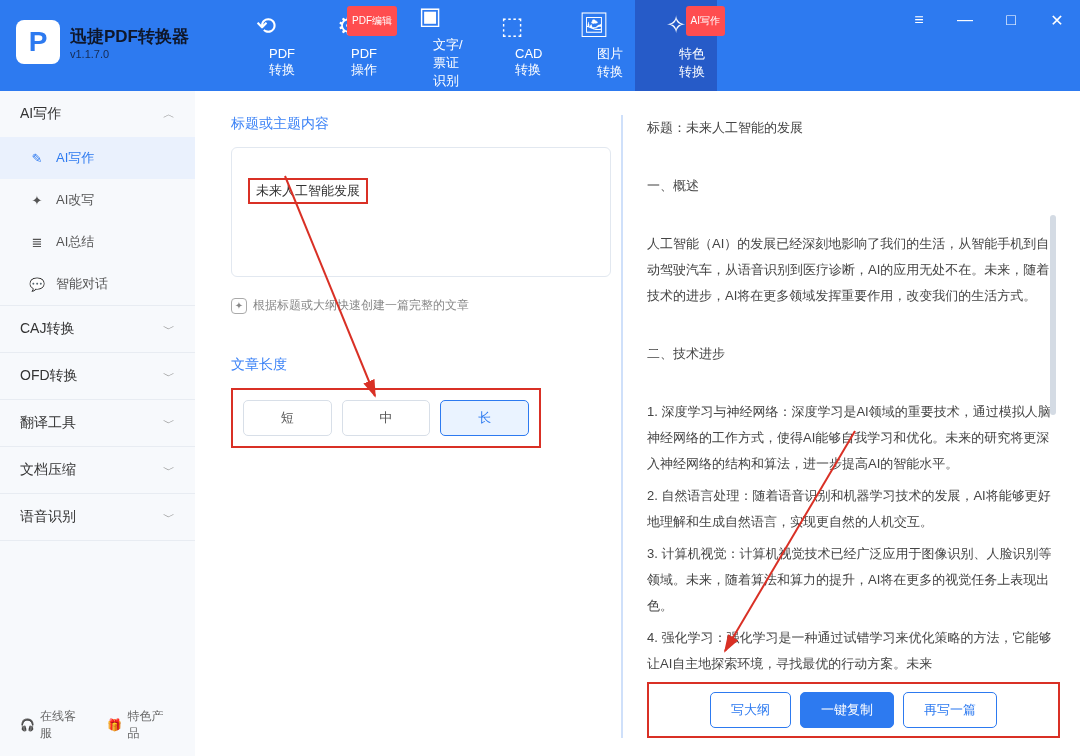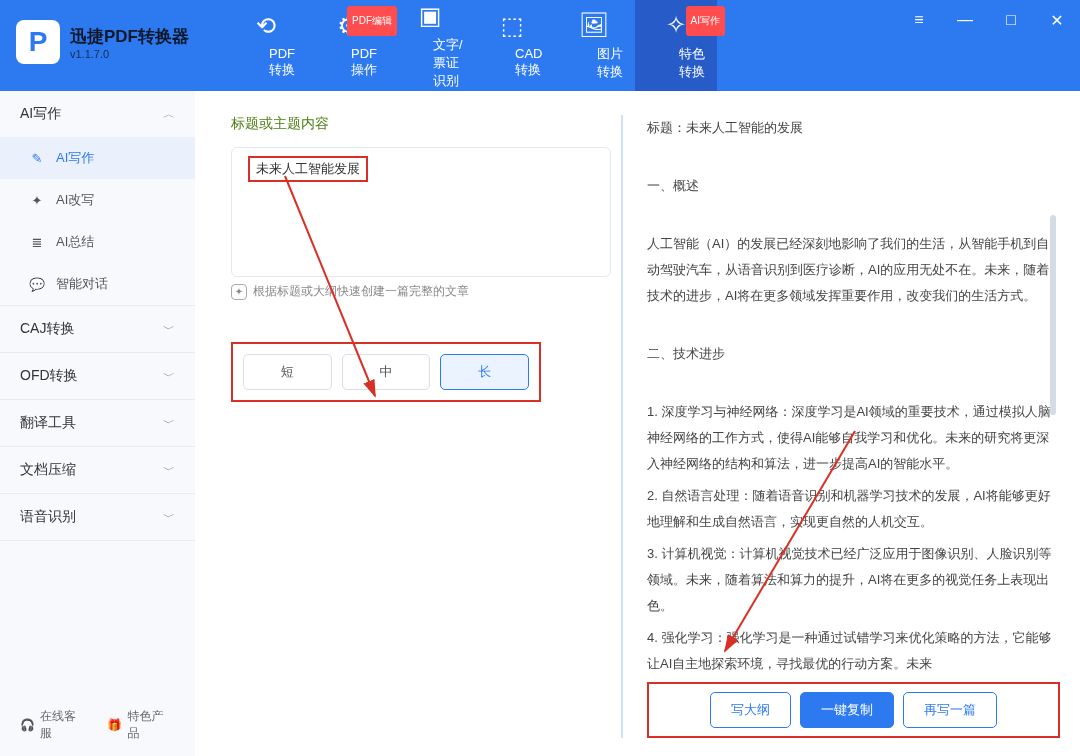--- a/index.html
+++ b/index.html
@@ -39,7 +39,7 @@
 .left-col { width: 380px; }
 .right-col { flex: 1; display: flex; flex-direction: column; border-left: 2px solid #cfe0fa; padding-left: 24px; }
 
-.sec-title { font-size: 14px; color: #4d7c0f; margin-bottom: 14px; }
+.sec-title { font-size: 14px; color: #3b82f6; margin-bottom: 14px; }
 .topic-box { border: 1px solid #e2e8f0; border-radius: 6px; padding: 8px 16px; height: 130px; margin-bottom: 6px; position: relative; }
 .topic-input { border: 2px solid #d93025; padding: 2px 6px; font-size: 13px; color: #333; display: inline-block; }
 .hint { color: #888; font-size: 12px; display: flex; gap: 6px; align-items: center; margin-bottom: 42px; }

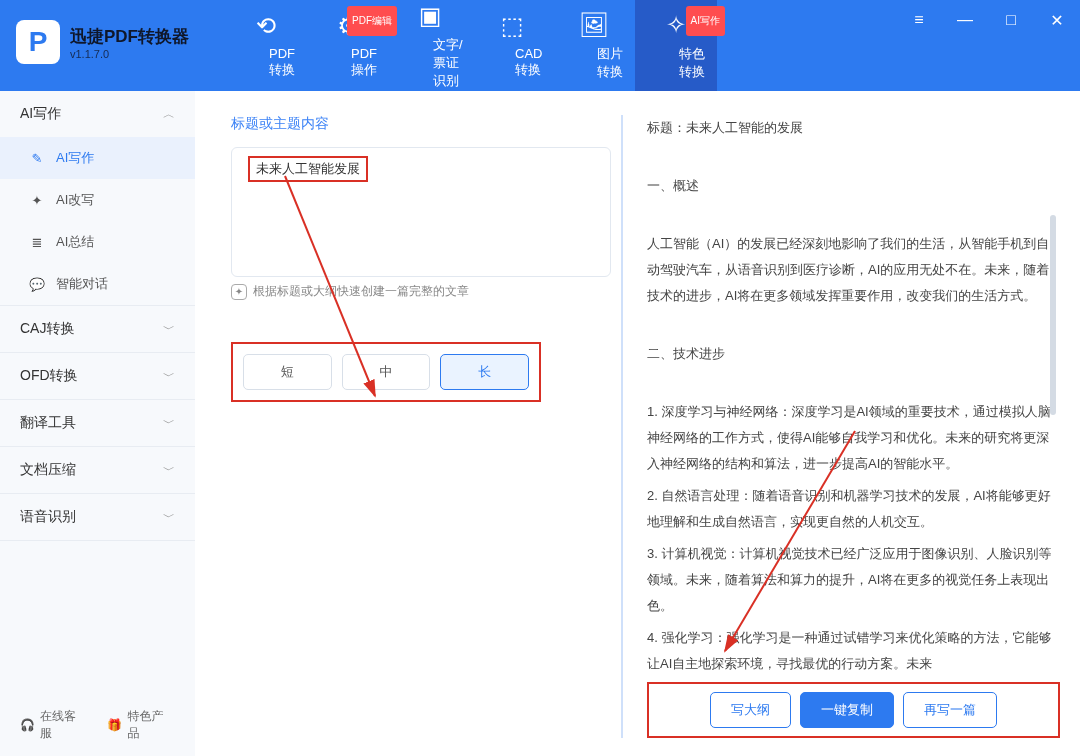--- a/index.html
+++ b/index.html
@@ -40,7 +40,7 @@
 .right-col { flex: 1; display: flex; flex-direction: column; border-left: 2px solid #cfe0fa; padding-left: 24px; }
 
 .sec-title { font-size: 14px; color: #3b82f6; margin-bottom: 14px; }
-.topic-box { border: 1px solid #e2e8f0; border-radius: 6px; padding: 8px 16px; height: 130px; margin-bottom: 6px; position: relative; }
+.topic-box { border: 1px solid #e2e8f0; border-radius: 6px; padding: 30px 16px; height: 130px; margin-bottom: 20px; position: relative; }
 .topic-input { border: 2px solid #d93025; padding: 2px 6px; font-size: 13px; color: #333; display: inline-block; }
 .hint { color: #888; font-size: 12px; display: flex; gap: 6px; align-items: center; margin-bottom: 42px; }
 .hint-icon { border: 1px solid #aaa; border-radius: 4px; width: 16px; height: 16px; display: inline-flex; align-items: center; justify-content: center; font-size: 10px; }

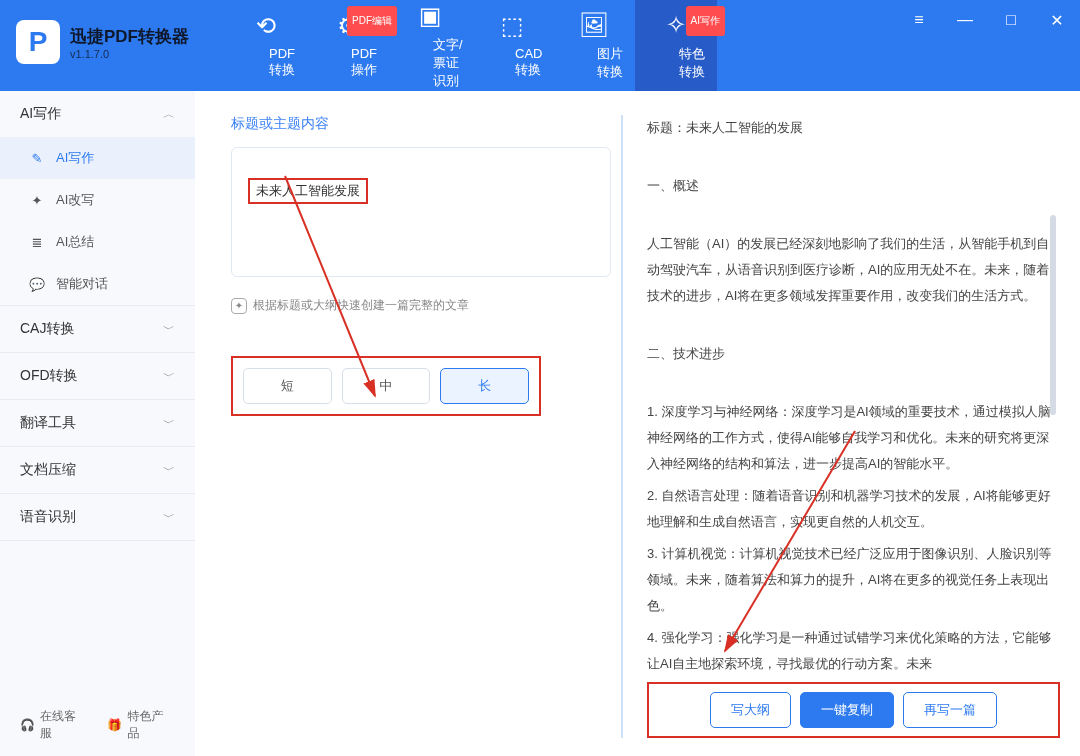--- a/index.html
+++ b/index.html
@@ -184,6 +184,7 @@
         <span class="hint-icon">✦</span>
         <span>根据标题或大纲快速创建一篇完整的文章</span>
       </div>
+      <div class="sec-title">文章长度</div>
       <div class="length-row">
         <div class="len-btn">短</div>
         <div class="len-btn">中</div>

